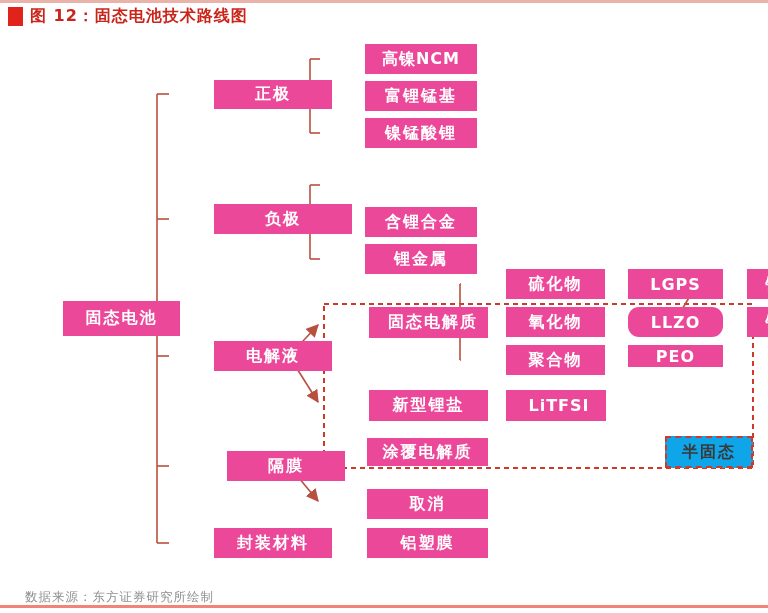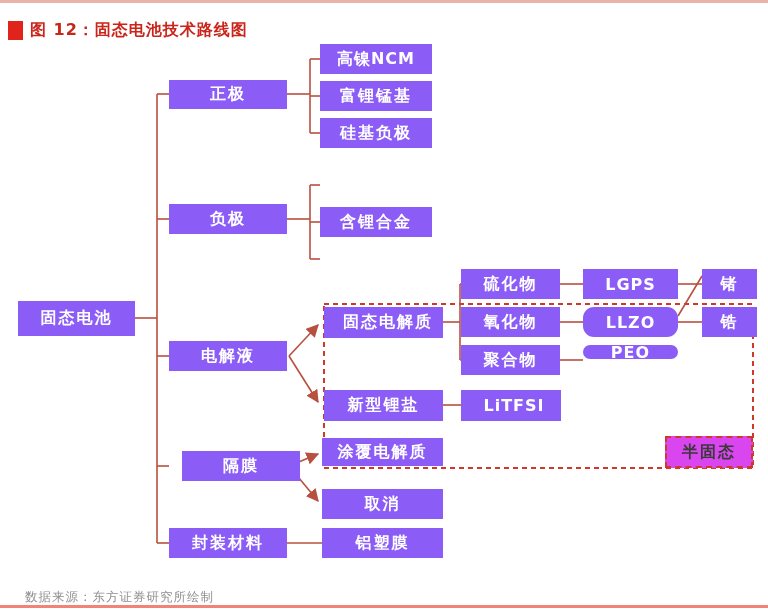--- a/index.html
+++ b/index.html
@@ -9,7 +9,7 @@
   }
   .top-rule{position:absolute;left:0;top:0;width:768px;height:3px;background:#eab3aa;}
   .bottom-rule{position:absolute;left:0;top:605px;width:768px;height:3px;background:#f2837b;}
-  .title-row{position:absolute;left:8px;top:20px;display:flex;align-items:center;}
+  .title-row{position:absolute;left:8px;top:6px;display:flex;align-items:center;}
   .title-square{width:15px;height:19px;background:#e0241b;margin-right:7px;}
   .fig-title{color:#c9251a;font-weight:bold;font-size:16px;letter-spacing:1px;}
   svg.wires{position:absolute;left:0;top:0;z-index:0;}

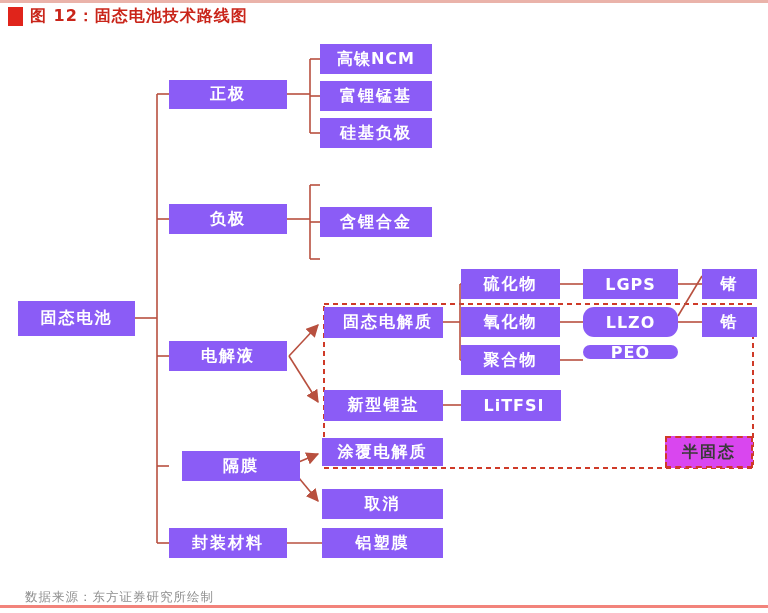--- a/index.html
+++ b/index.html
@@ -20,9 +20,9 @@
     color:#3a3a3a;font-weight:bold;font-size:16px;letter-spacing:2px;
   }
   .node{
-    position:absolute;z-index:2;background:#8b5cf6;color:#ffffff;
+    position:absolute;z-index:2;background:#ec4899;color:#ffffff;
     display:flex;align-items:center;justify-content:center;
-    font-weight:bold;font-size:16px;letter-spacing:2px;box-sizing:border-box;
+    font-weight:bold;font-size:16px;letter-spacing:2px;box-sizing:border-box;margin-left:45px;
   }
   .node.latin{letter-spacing:1px;}
   .n-root{left:18px;top:301px;width:117px;height:35px;}

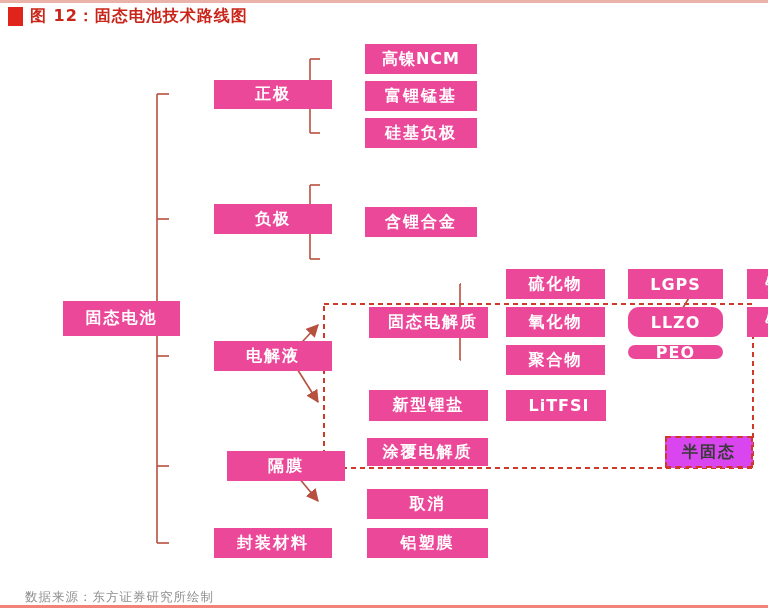--- a/index.html
+++ b/index.html
@@ -149,7 +149,7 @@
   <div class="node n-cathode">正极</div>
   <div class="node n-ncm latin">高镍NCM</div>
   <div class="node n-limn">富锂锰基</div>
-  <div class="node n-nimn">硅基负极</div>
+  <div class="node n-nimn">镍锰酸锂</div>
 
   <div class="node n-anode">负极</div>
   <div class="node n-alloy">含锂合金</div>

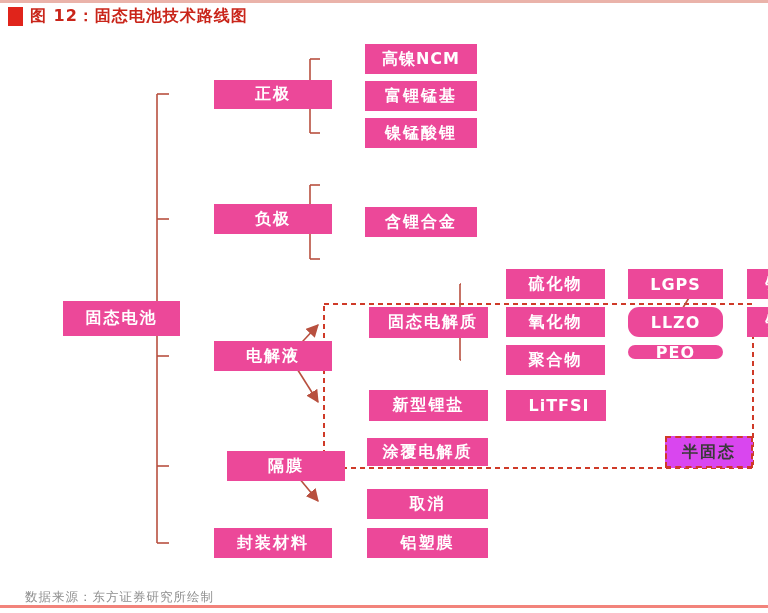--- a/index.html
+++ b/index.html
@@ -27,7 +27,7 @@
   .node.latin{letter-spacing:1px;}
   .n-root{left:18px;top:301px;width:117px;height:35px;}
   .n-cathode{left:169px;top:80px;width:118px;height:29px;}
-  .n-anode{left:169px;top:204px;width:118px;height:30px;}
+  .n-anode{left:169px;top:204px;width:138px;height:30px;}
   .n-electrolyte{left:169px;top:341px;width:118px;height:30px;}
   .n-separator{left:182px;top:451px;width:118px;height:30px;}
   .n-packaging{left:169px;top:528px;width:118px;height:30px;}

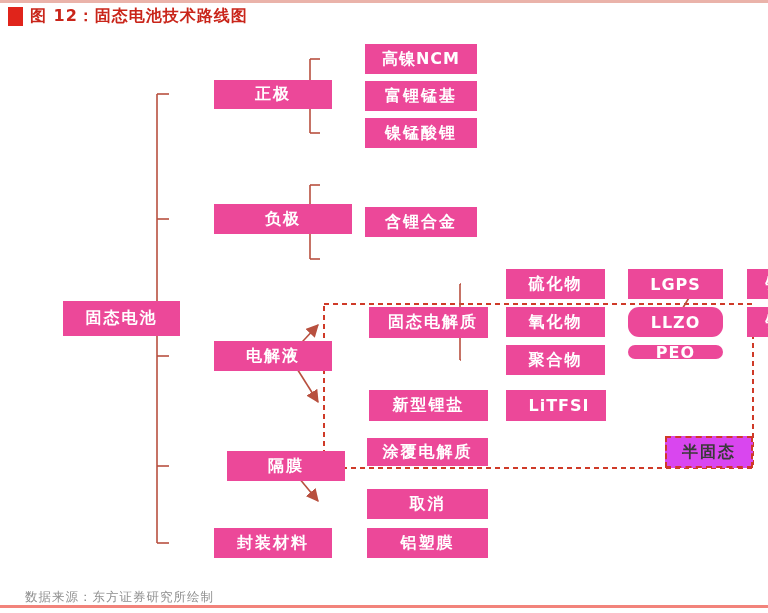--- a/index.html
+++ b/index.html
@@ -153,6 +153,7 @@
 
   <div class="node n-anode">负极</div>
   <div class="node n-alloy">含锂合金</div>
+  <div class="node n-limetal">锂金属</div>
 
   <div class="node n-electrolyte">电解液</div>
   <div class="node n-solidel">固态电解质</div>

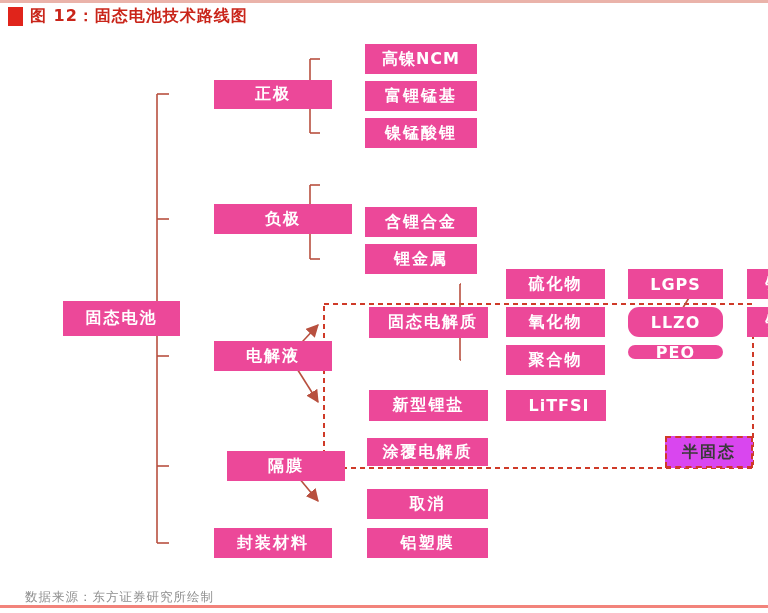--- a/index.html
+++ b/index.html
@@ -48,7 +48,7 @@
   .n-litfsi{left:461px;top:390px;width:100px;height:31px;padding-left:6px;}
   .n-lgps{left:583px;top:269px;width:95px;height:30px;}
   .n-llzo{left:583px;top:307px;width:95px;height:30px;border-radius:11px;}
-  .n-peo{left:583px;top:345px;width:95px;height:14px;border-radius:10px;}
+  .n-peo{left:583px;top:345px;width:95px;height:22px;}
   .n-ge{left:702px;top:269px;width:55px;height:30px;}
   .n-zr{left:702px;top:307px;width:55px;height:30px;}
   .source-text{position:absolute;left:25px;top:589px;font-size:12.5px;color:#8f8f8f;letter-spacing:1px;}

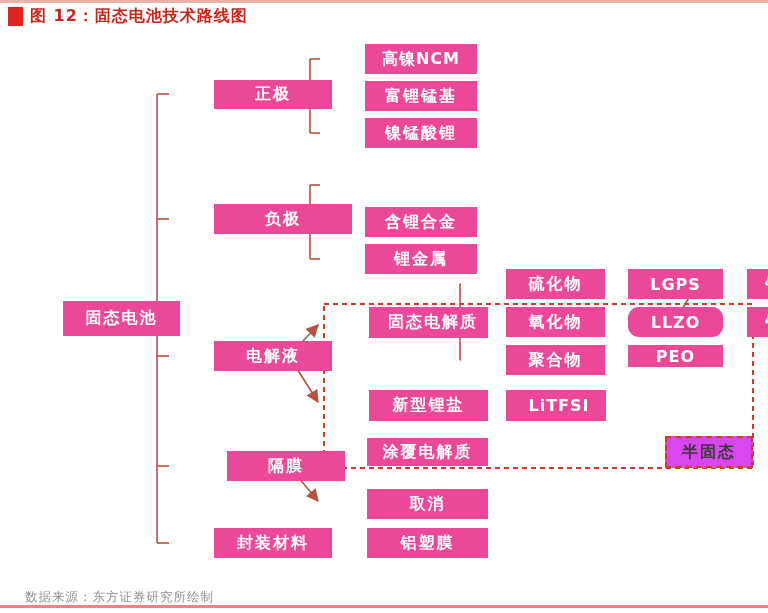--- a/index.html
+++ b/index.html
@@ -15,7 +15,7 @@
   svg.wires{position:absolute;left:0;top:0;z-index:0;}
   .semi-box{
     position:absolute;left:665px;top:436px;width:88px;height:32px;z-index:1;
-    background:#d946ef;border:2px dashed #cf3a28;box-sizing:border-box;
+    background:#0ea5e9;border:2px dashed #cf3a28;box-sizing:border-box;
     display:flex;align-items:center;justify-content:center;
     color:#3a3a3a;font-weight:bold;font-size:16px;letter-spacing:2px;
   }

